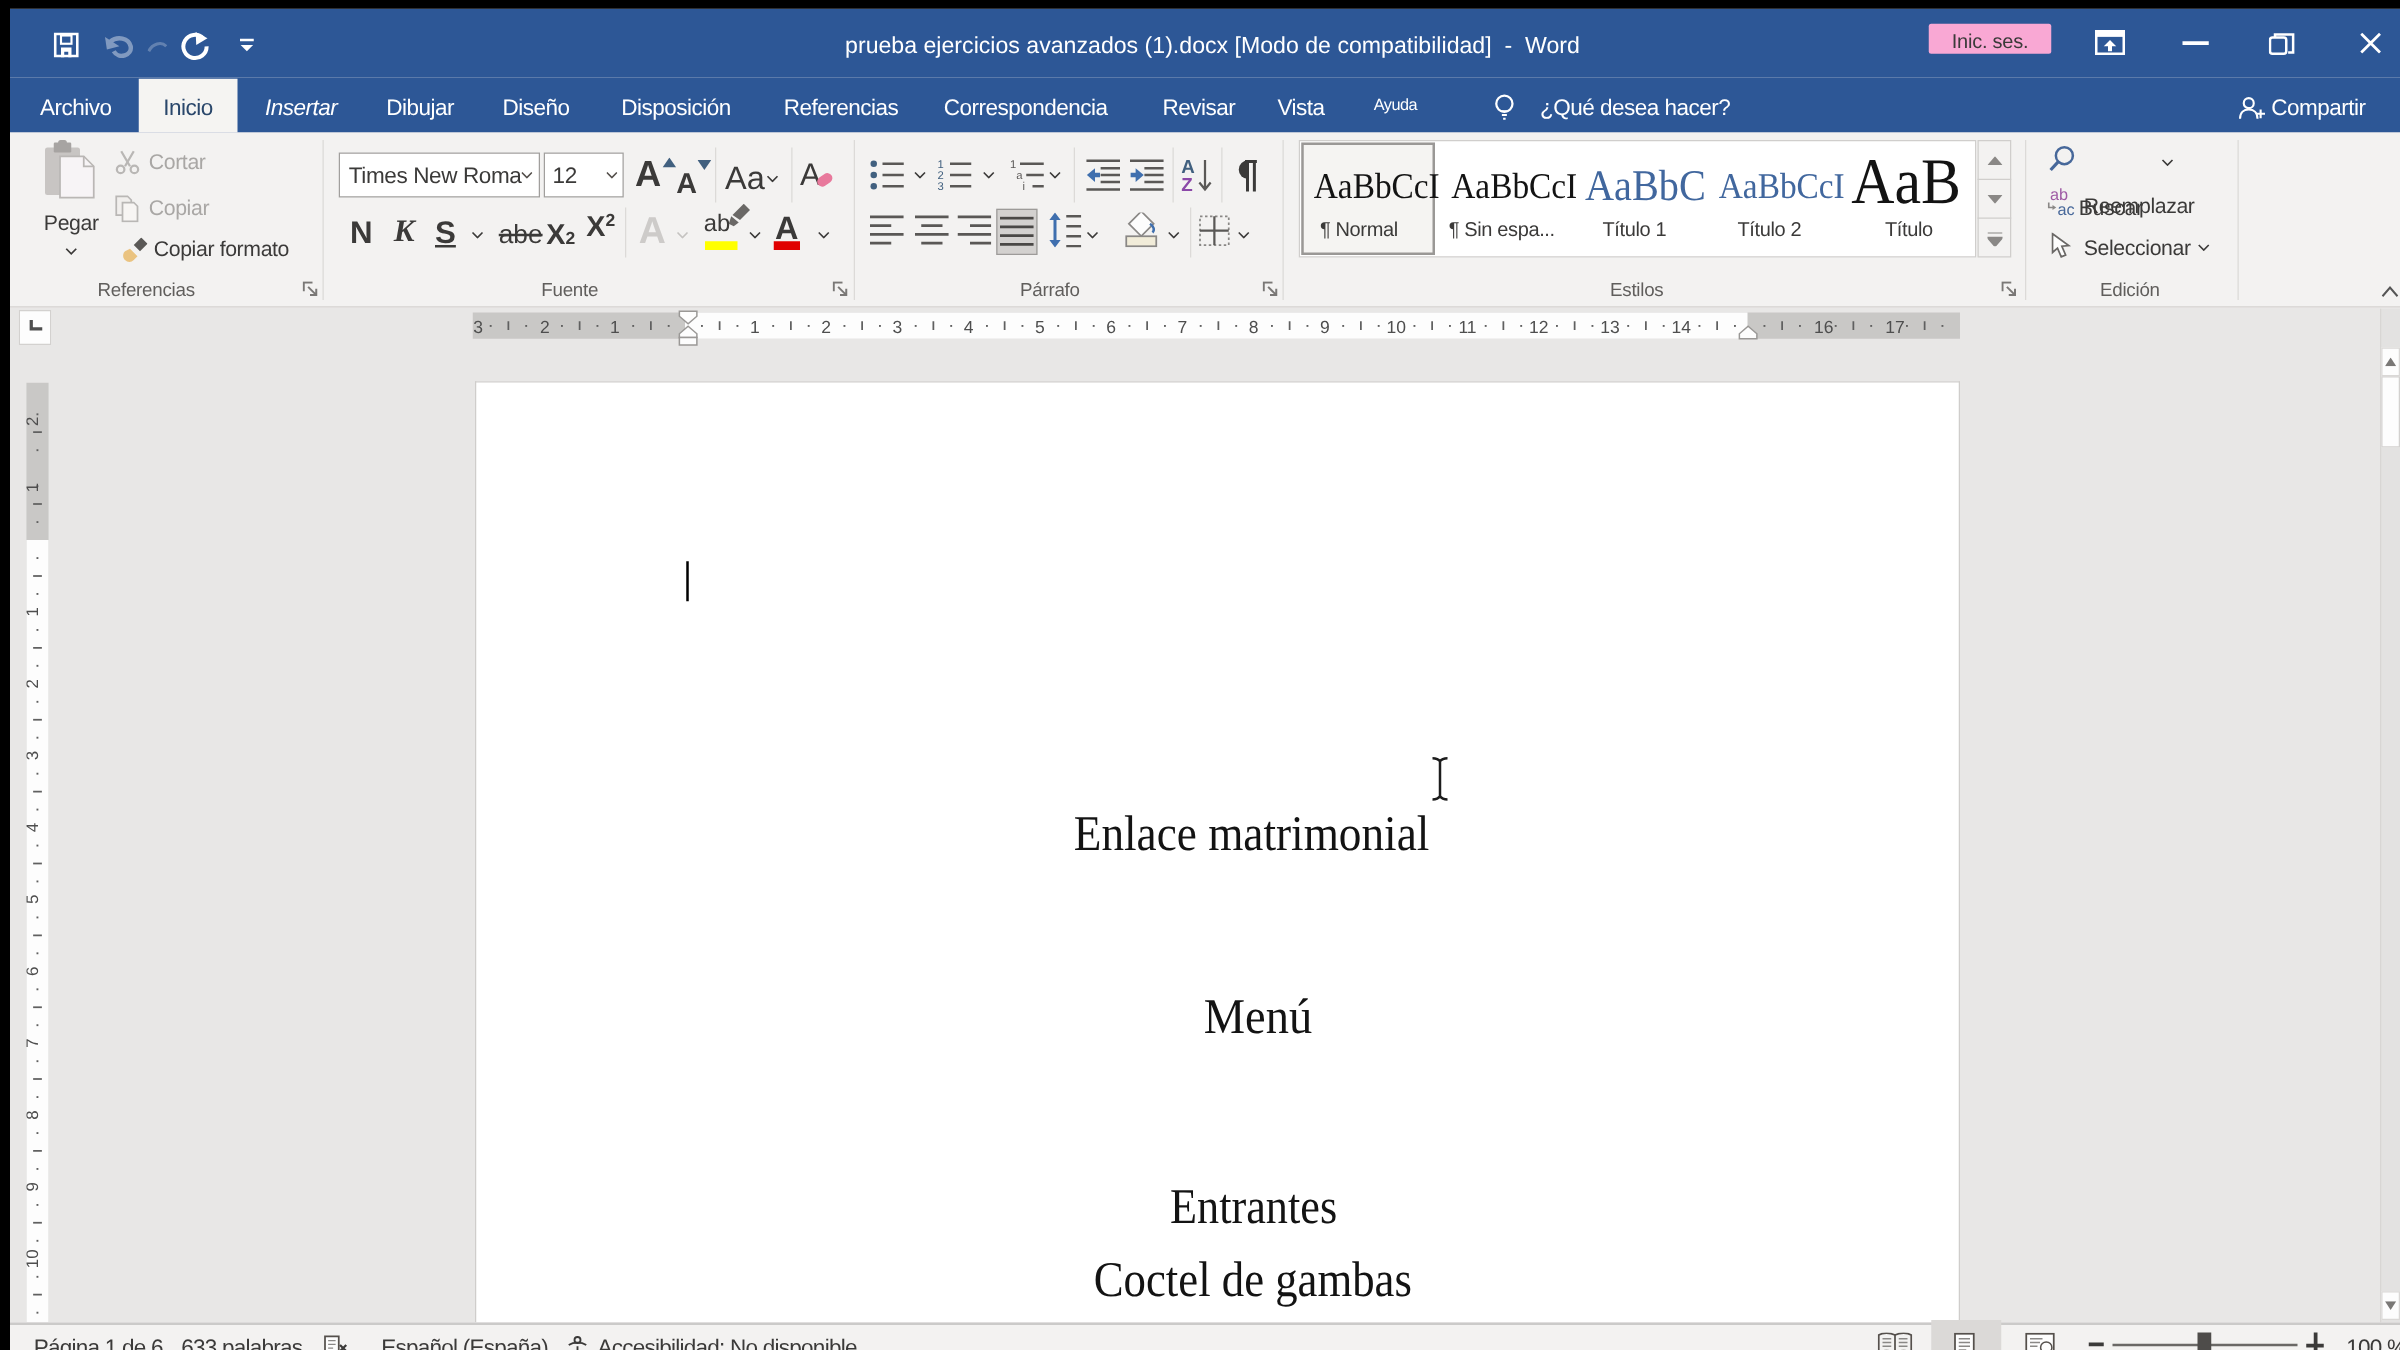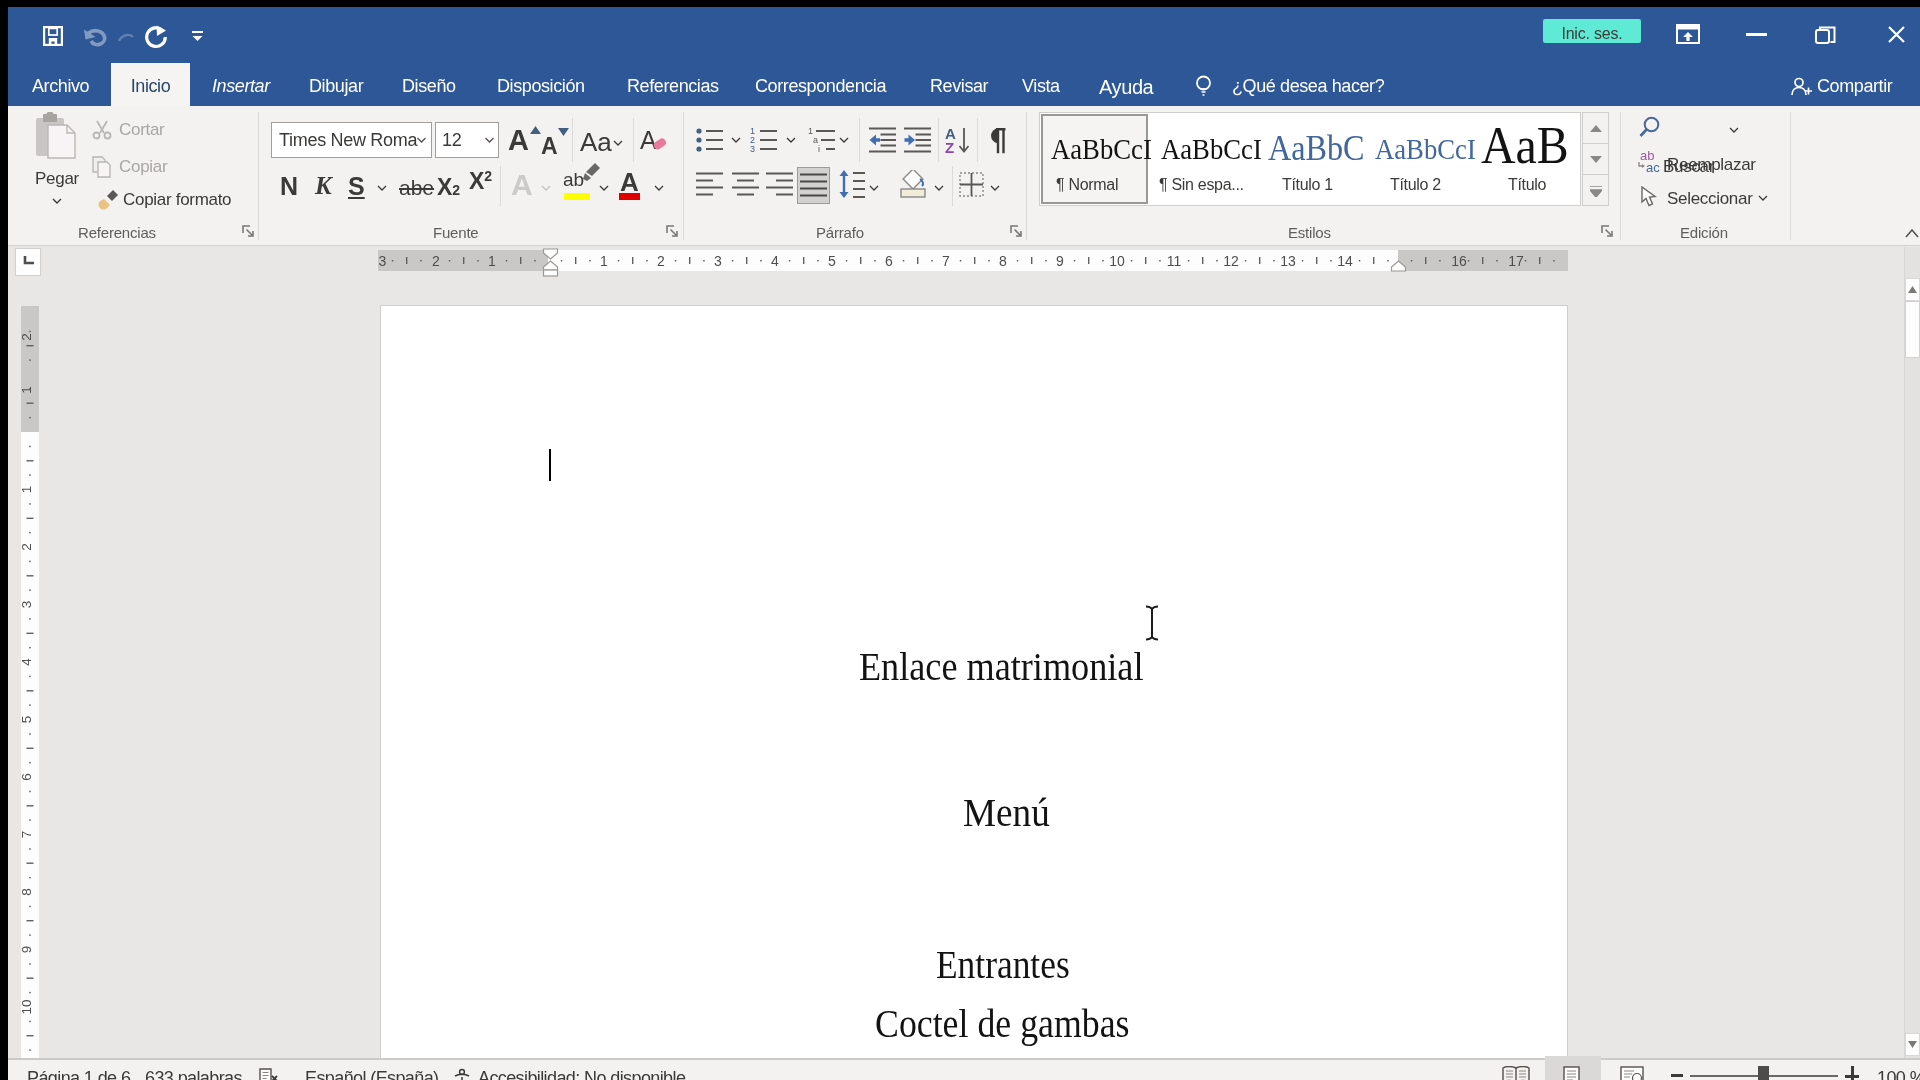--- a/index.html
+++ b/index.html
@@ -55,6 +55,7 @@
   <svg class="abs" style="left:1888px;top:26px;" width="17" height="17" viewBox="0 0 17 17">
     <path d="M1 1 L16 16 M16 1 L1 16" stroke="#fff" stroke-width="2.2"></path>
   </svg>
+  <div class="abs" style="left:640px;top:25px;width:660px;height:22px;color:#fff;font-size:18.5px;letter-spacing:0;text-align:center;">prueba ejercicios avanzados (1).docx [Modo de compatibilidad]&nbsp; -&nbsp; Word</div>
   <div class="abs" style="left:1543px;top:19px;width:98px;height:24px;background:#5eead4;border-radius:2px;color:#3b3a39;font-size:16px;letter-spacing:-0.2px;text-align:center;line-height:29px;">Inic. ses.</div>
 
   <div class="abs" style="left:8px;top:62px;width:1912px;height:44px;background:#2d5796;"></div>

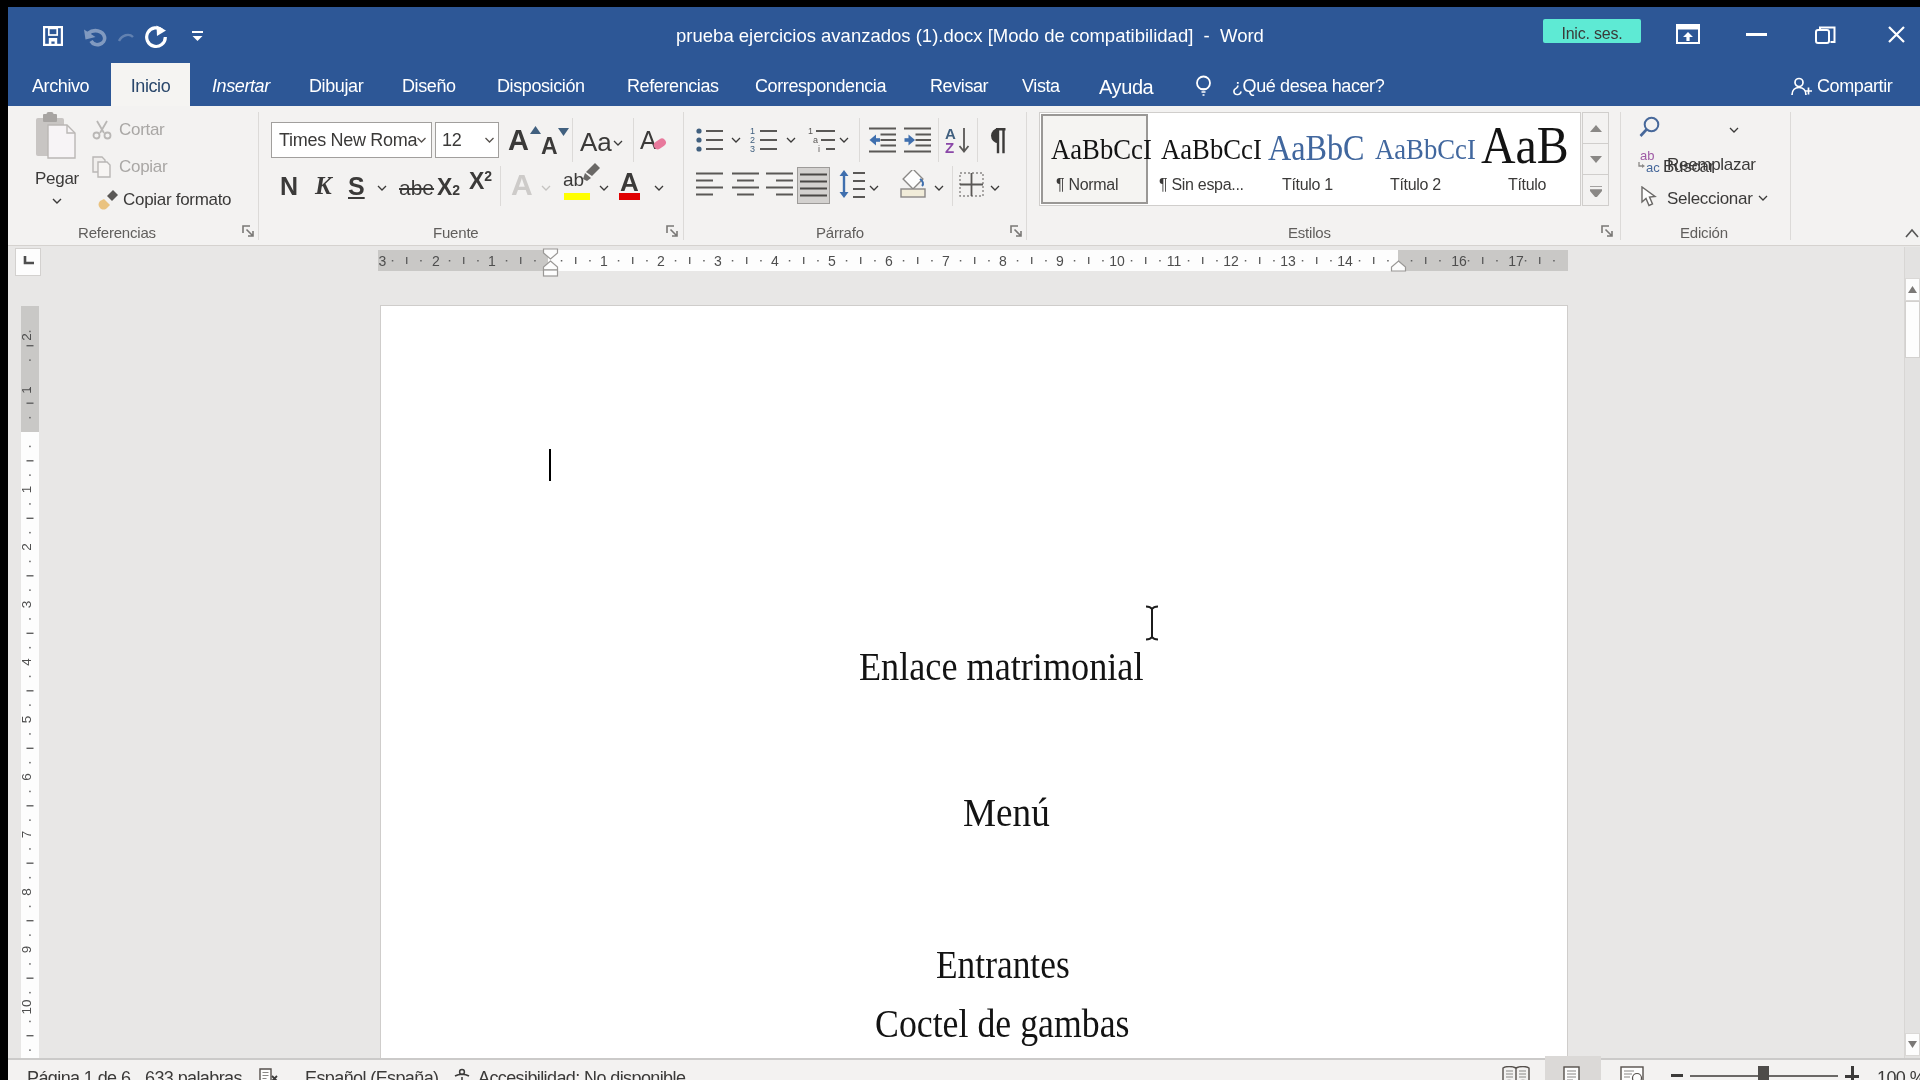--- a/index.html
+++ b/index.html
@@ -56,7 +56,7 @@
     <path d="M1 1 L16 16 M16 1 L1 16" stroke="#fff" stroke-width="2.2"></path>
   </svg>
   <div class="abs" style="left:640px;top:25px;width:660px;height:22px;color:#fff;font-size:18.5px;letter-spacing:0;text-align:center;">prueba ejercicios avanzados (1).docx [Modo de compatibilidad]&nbsp; -&nbsp; Word</div>
-  <div class="abs" style="left:1543px;top:19px;width:98px;height:24px;background:#5eead4;border-radius:2px;color:#3b3a39;font-size:16px;letter-spacing:-0.2px;text-align:center;line-height:29px;">Inic. ses.</div>
+  <div class="abs" style="left:1543px;top:19px;width:98px;height:24px;background:#f9a8d4;border-radius:2px;color:#3b3a39;font-size:16px;letter-spacing:-0.2px;text-align:center;line-height:29px;">Inic. ses.</div>
 
   <div class="abs" style="left:8px;top:62px;width:1912px;height:44px;background:#2d5796;"></div>
   <div class="abs" style="left:111px;top:63px;width:79px;height:43px;background:#f5f4f2;"></div>

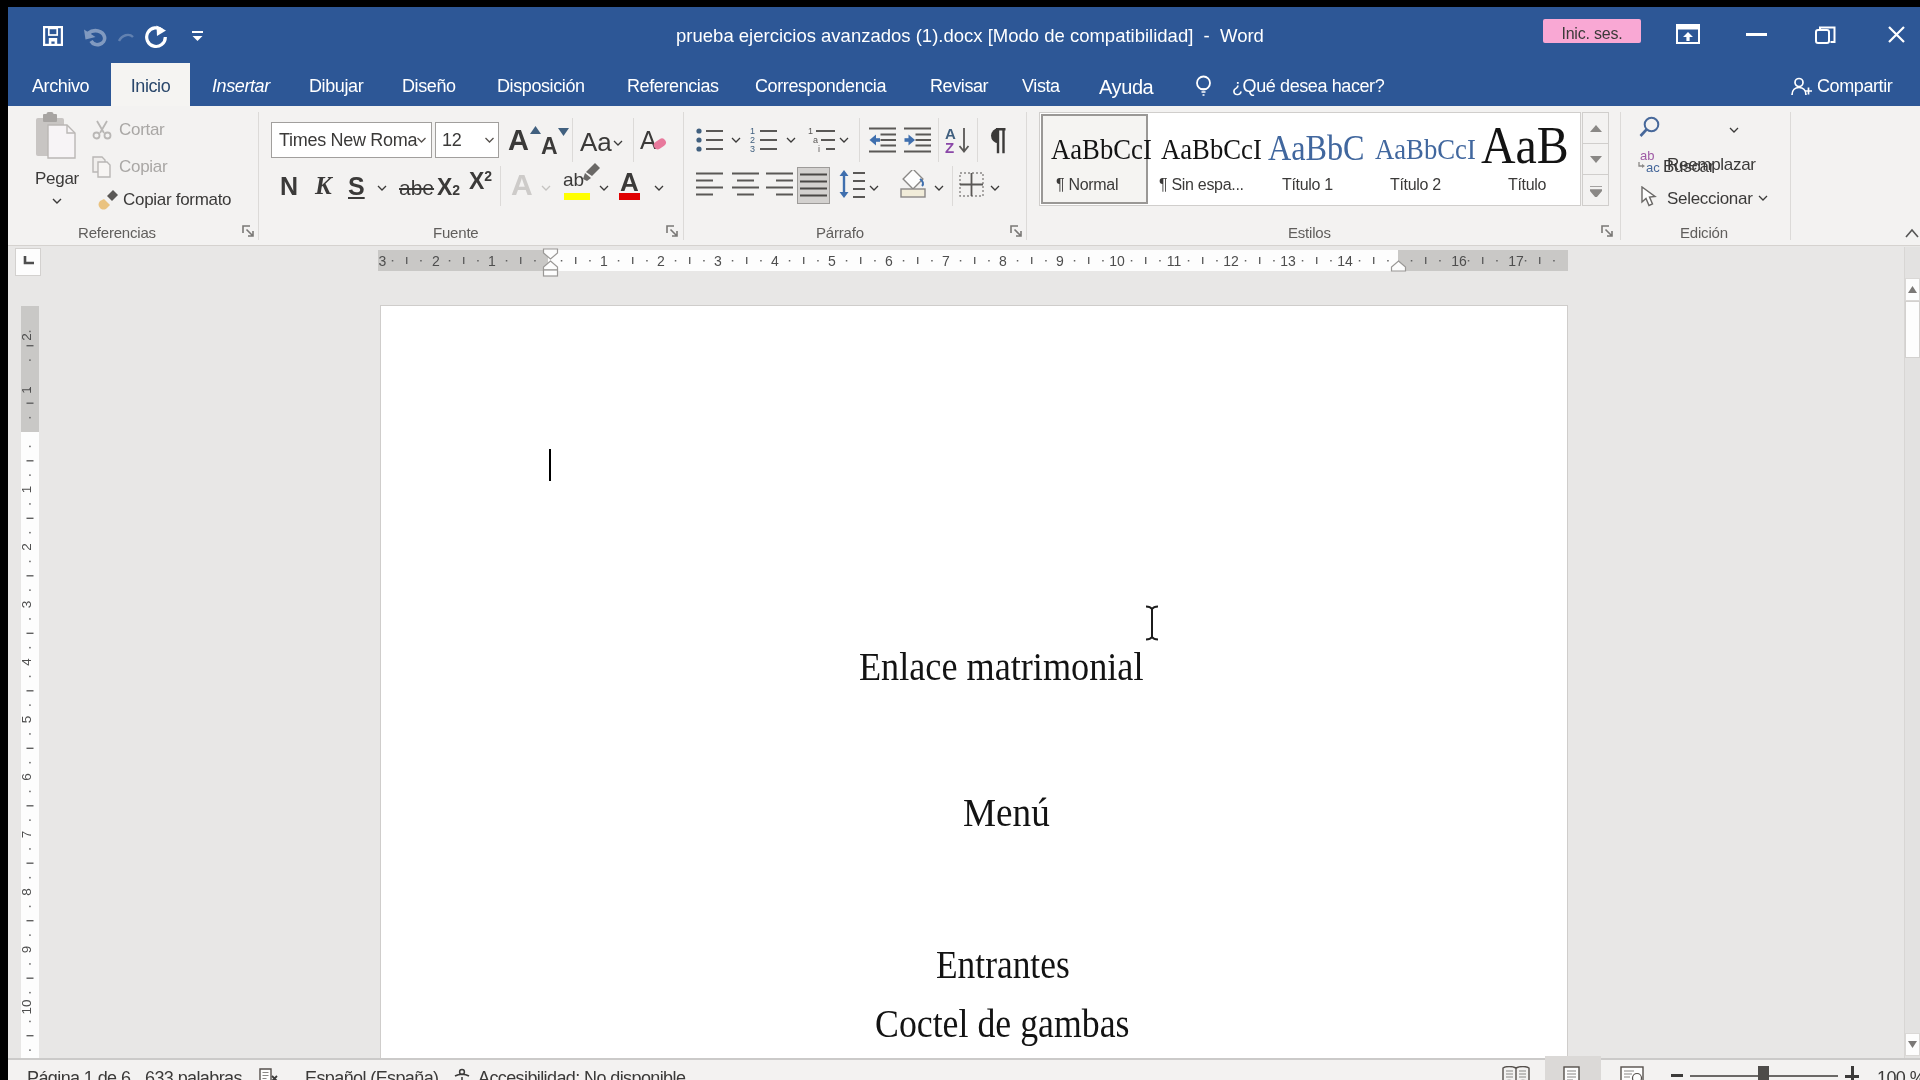--- a/index.html
+++ b/index.html
@@ -71,7 +71,7 @@
     <div class="abs" style="left:755px;top:76px;width:131px;color:#fff;font-size:18px;letter-spacing:-0.4px;">Correspondencia</div>
     <div class="abs" style="left:930px;top:76px;width:56px;color:#fff;font-size:18px;letter-spacing:-0.4px;">Revisar</div>
     <div class="abs" style="left:1022px;top:76px;width:40px;color:#fff;font-size:18px;letter-spacing:-0.4px;">Vista</div>
-    <div class="abs" style="left:1099px;top:76px;width:52px;color:#fff;font-size:20px;letter-spacing:-0.4px;text-align:center;">Ayuda</div>
+    <div class="abs" style="left:1099px;top:76px;width:52px;color:#fff;font-size:13px;letter-spacing:-0.4px;">Ayuda</div>
     <svg class="abs" style="left:1194px;top:74px;" width="19" height="26" viewBox="0 0 19 26">
       <circle cx="9.5" cy="9" r="6.5" fill="none" stroke="#fff" stroke-width="1.8"></circle>
       <path d="M7 15 h5 M7.5 18 h4 M8.5 21 h2" stroke="#fff" stroke-width="1.6"></path>

